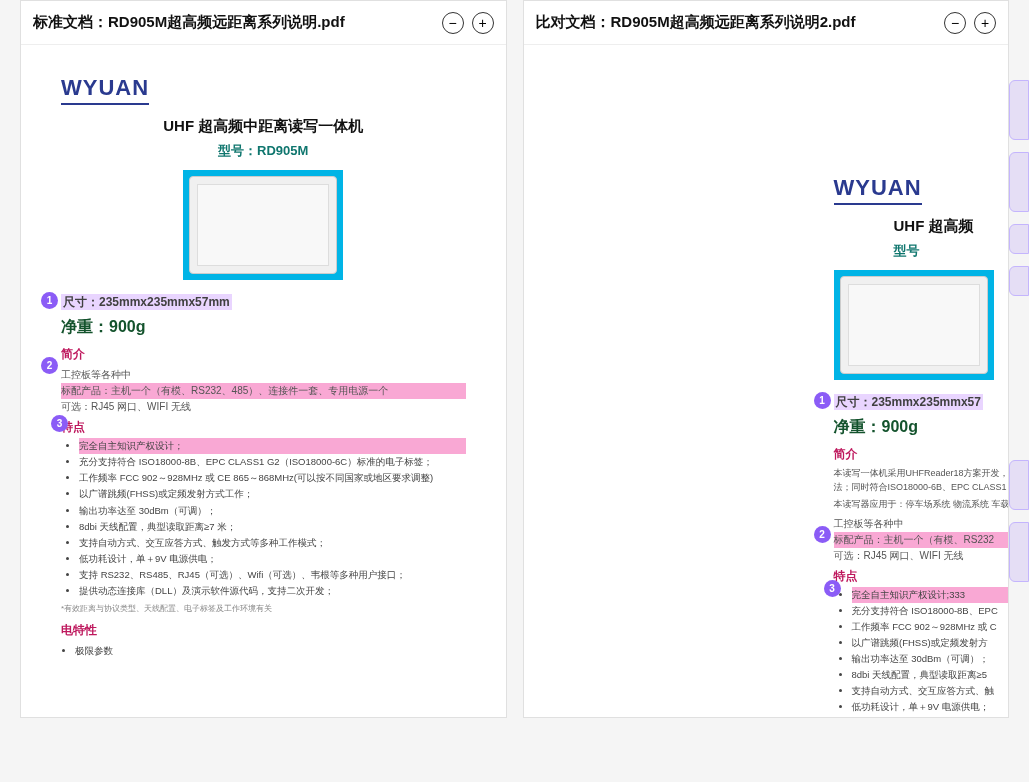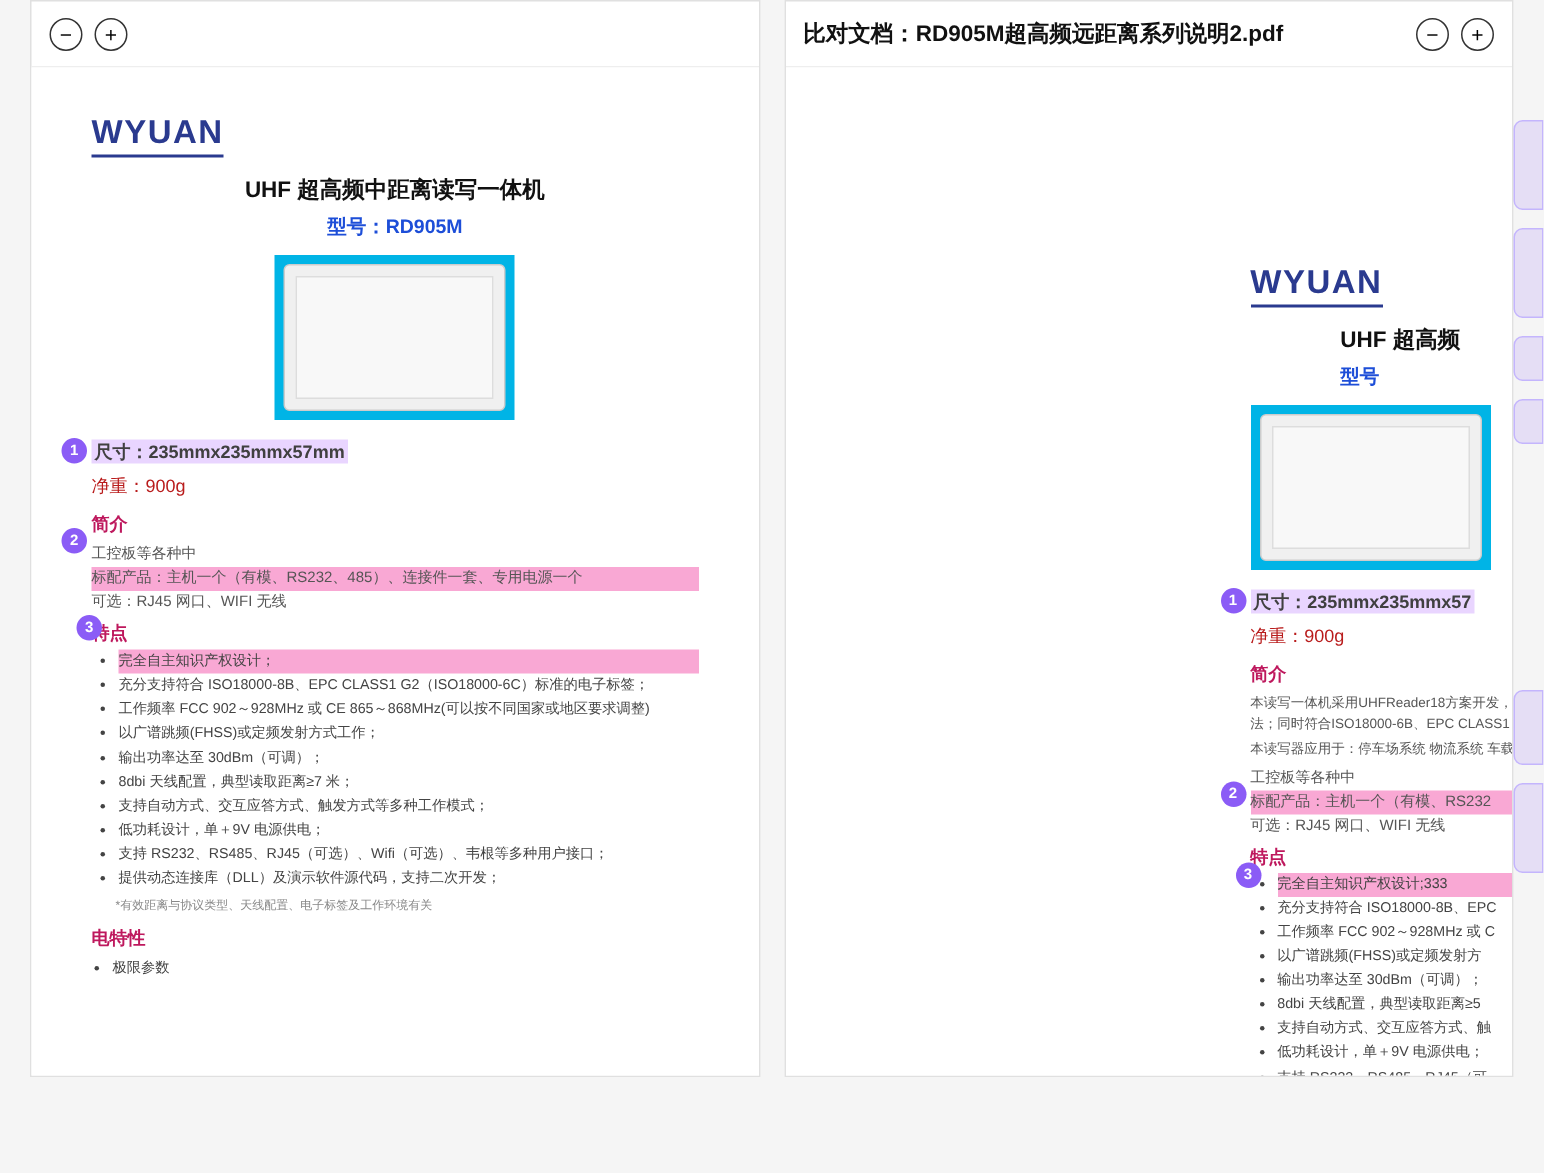--- a/index.html
+++ b/index.html
@@ -52,6 +52,9 @@
 
   <div class="panel">
     <div class="panel-header">
+      <div class="panel-title">
+        <span>标准文档：</span><span>RD905M超高频远距离系列说明.pdf</span>
+      </div>
       <div class="hdr-btns">
         <div class="circ-btn">
             <span>−</span>

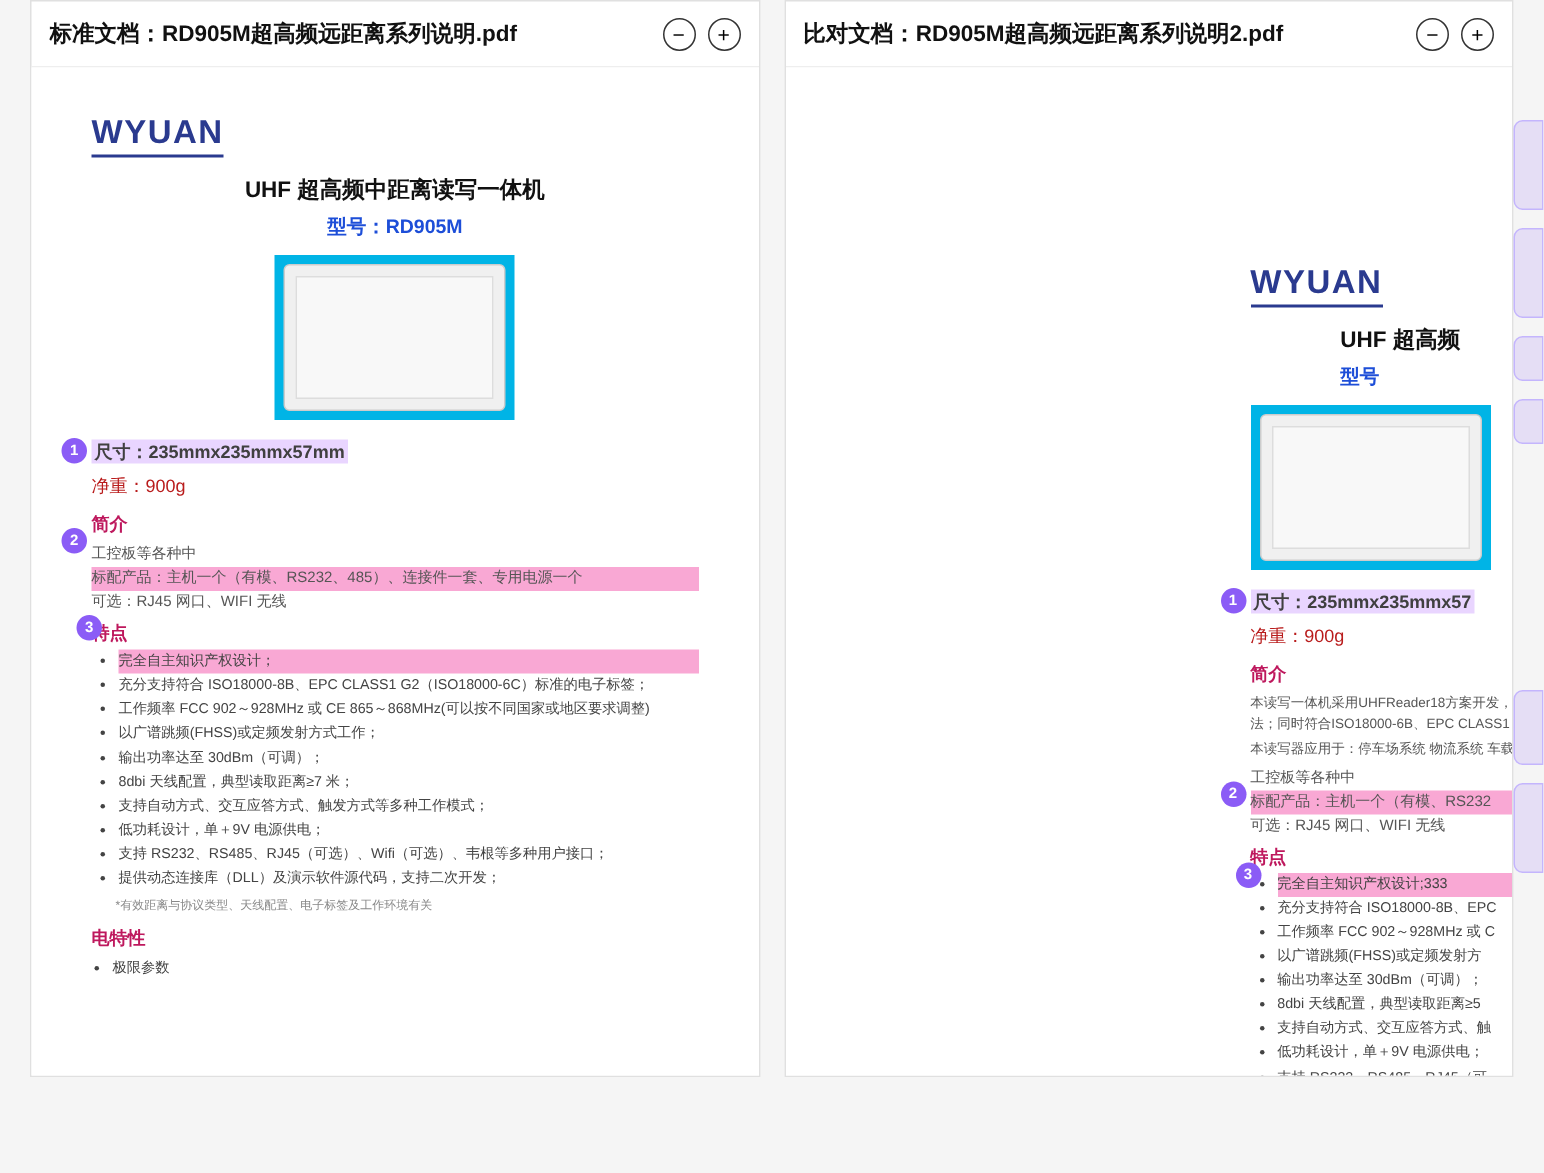--- a/index.html
+++ b/index.html
@@ -18,7 +18,7 @@
 
 .brand { color:#2a3a8f; font-weight:bold; font-size:22px; letter-spacing:1px; border-bottom:2px solid #2a3a8f; display:inline-block; padding-bottom:2px; margin-bottom:12px; }
 .doc-h1 { text-align:center; font-size:15px; font-weight:bold; color:#111; margin-bottom:6px; }
-.doc-h2 { text-align:center; font-size:13px; font-weight:bold; color:#1d4ed8; margin-bottom:10px; }
+.doc-h2 { text-align:center; font-size:13px; font-weight:bold; color:#0f766e; margin-bottom:10px; }
 
 .prod-img { margin:0 auto 12px auto; width:160px; height:110px; position:relative; }
 .prod-bg { position:absolute; inset:0; background:#00b4e6; }

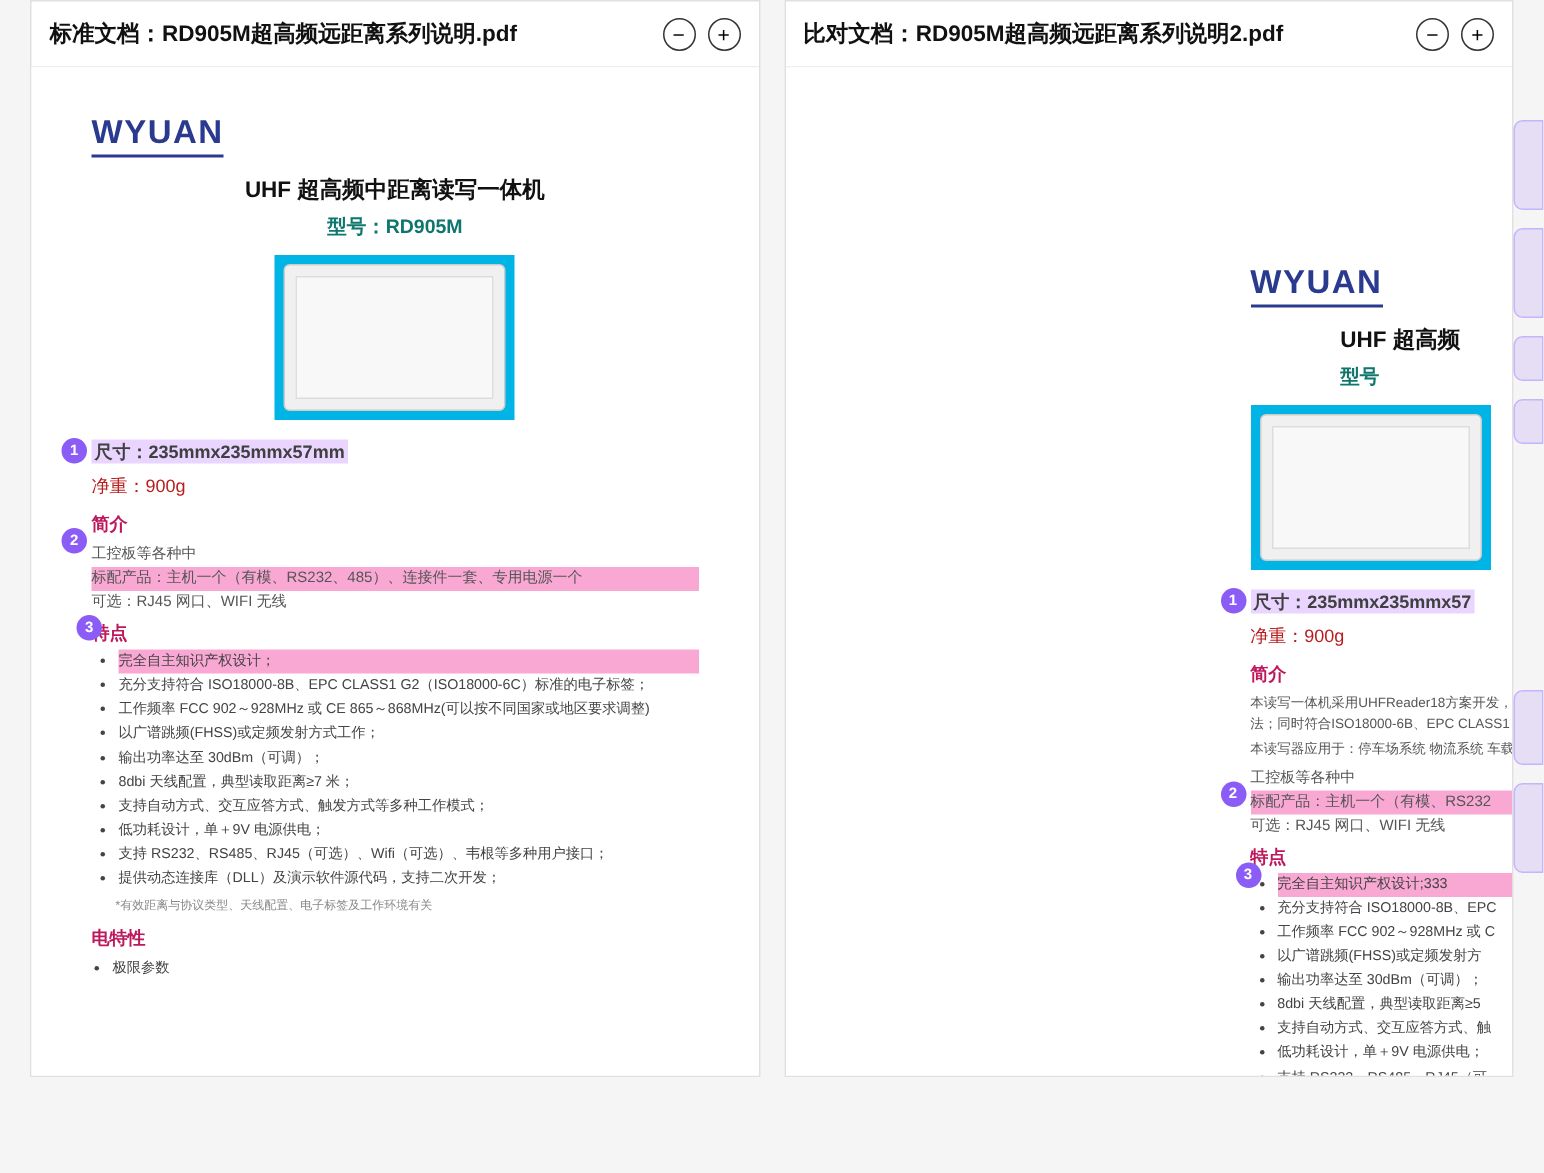--- a/index.html
+++ b/index.html
@@ -31,7 +31,7 @@
 
 .dim-row { position:relative; margin-bottom:6px; }
 .dim-txt { font-size:12px; font-weight:bold; color:#404040; }
-.wt { font-size:12px; font-weight:normal; color:#b91c1c; margin-bottom:8px; }
+.wt { font-size:16px; font-weight:bold; color:#14532d; margin-bottom:8px; }
 .sect { font-size:12px; font-weight:bold; color:#be185d; margin:8px 0 4px 0; }
 .para { font-size:9px; color:#555; line-height:1.5; margin-bottom:4px; }
 .sml { font-size:10px; color:#555; line-height:1.6; }

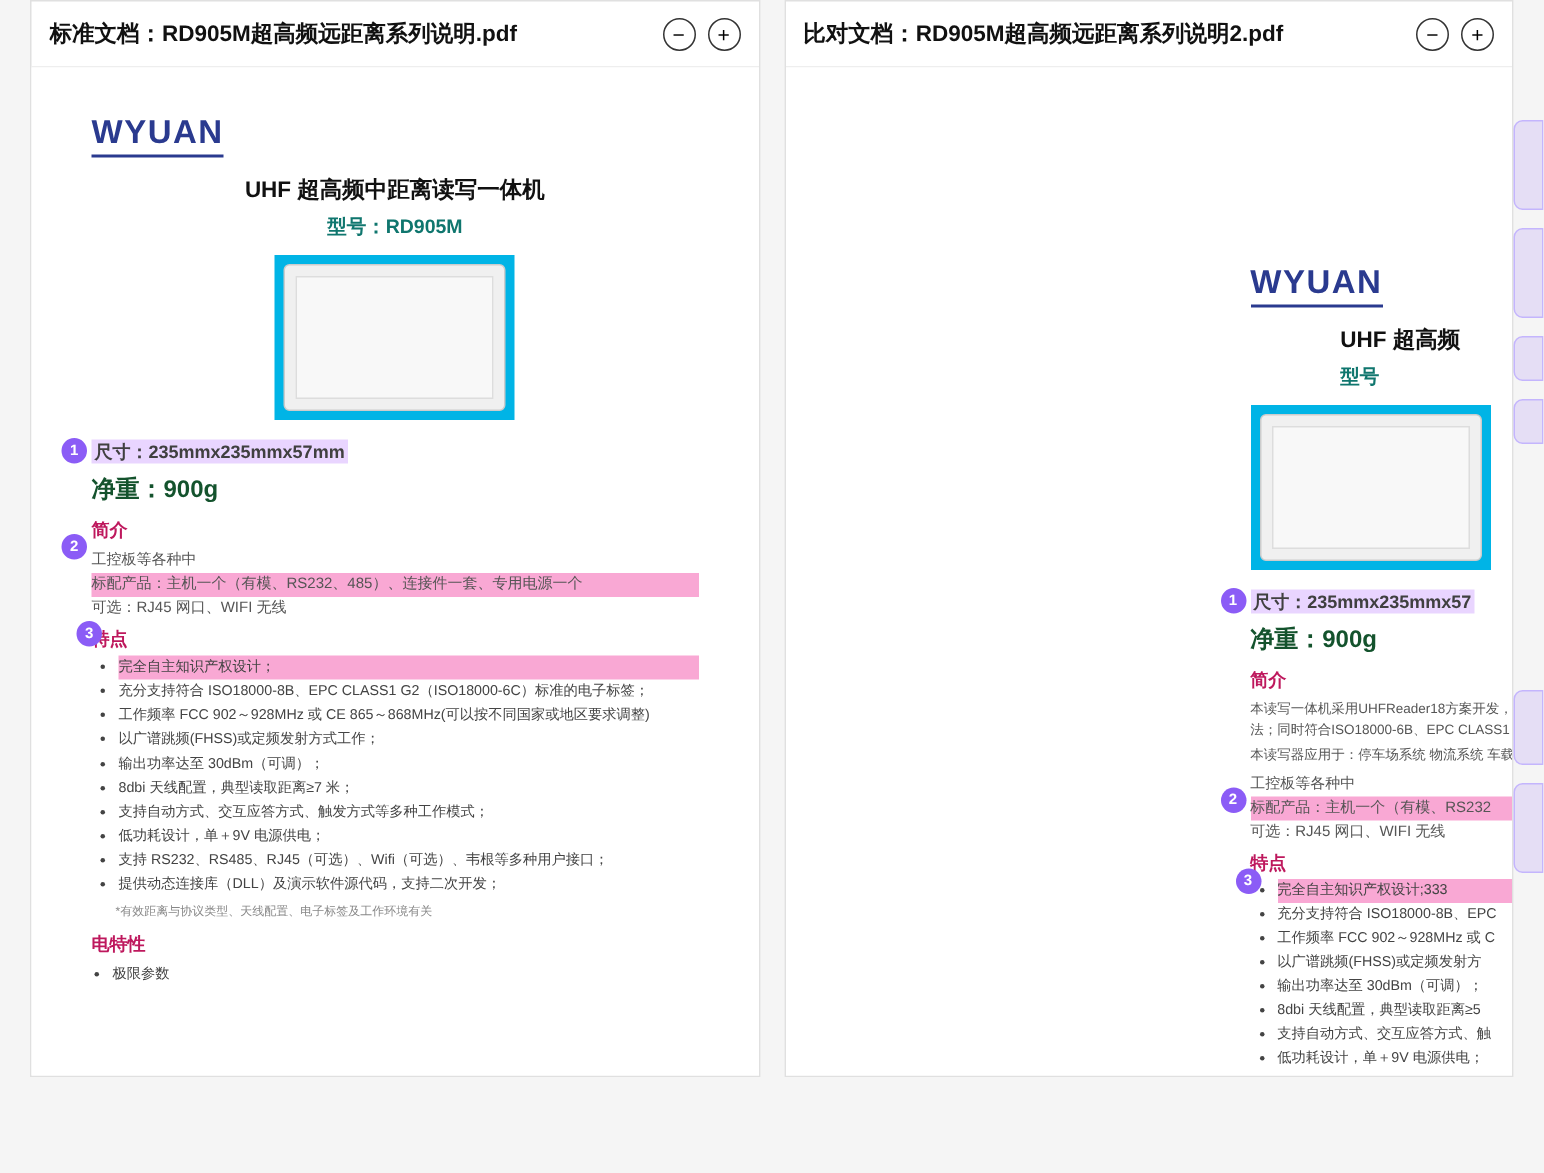--- a/index.html
+++ b/index.html
@@ -37,7 +37,7 @@
 .sml { font-size:10px; color:#555; line-height:1.6; }
 .bullets { list-style:disc; padding-left:18px; }
 .bullets li { font-size:9.5px; color:#444; line-height:1.7; }
-.note { font-size:8px; color:#888; margin:4px 16px; }
+.note { font-size:8px; color:#888; margin:4px 0; }
 
 .sidebar { position:absolute; right:0; top:80px; width:20px; display:flex; flex-direction:column; gap:12px; }
 .side-tab { width:20px; height:60px; background:rgba(139,92,246,0.15); border:1px solid #c4b5fd; border-radius:6px 0 0 6px; }

